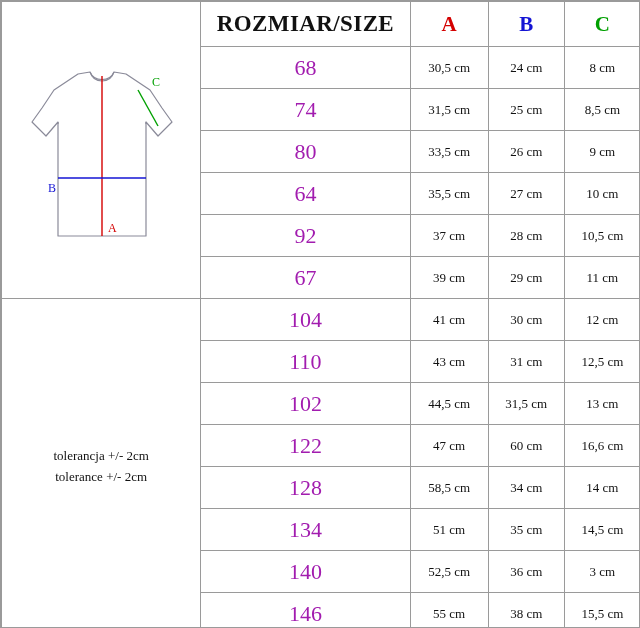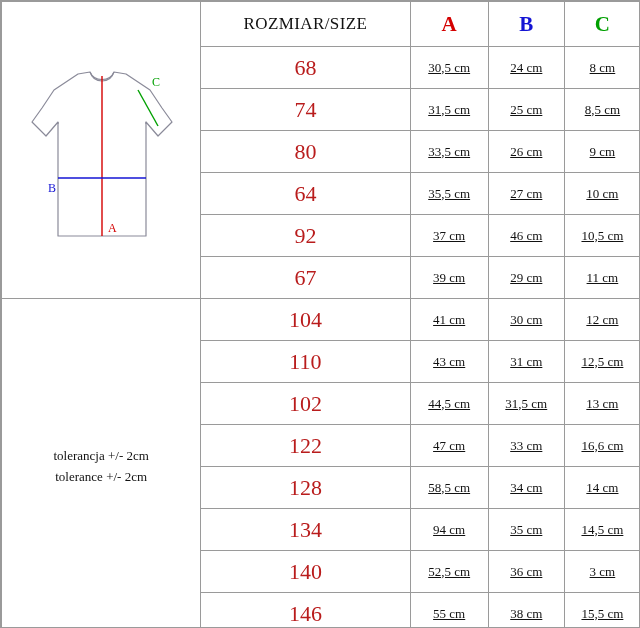--- a/index.html
+++ b/index.html
@@ -40,8 +40,8 @@
   col.c-c     { width: 76px; }
 
   .hdr-size {
-    font-size: 17px;
-    font-weight: normal;
+    font-size: 23px;
+    font-weight: bold;
     letter-spacing: 0.4px;
     color: #111;
     height: 44px;

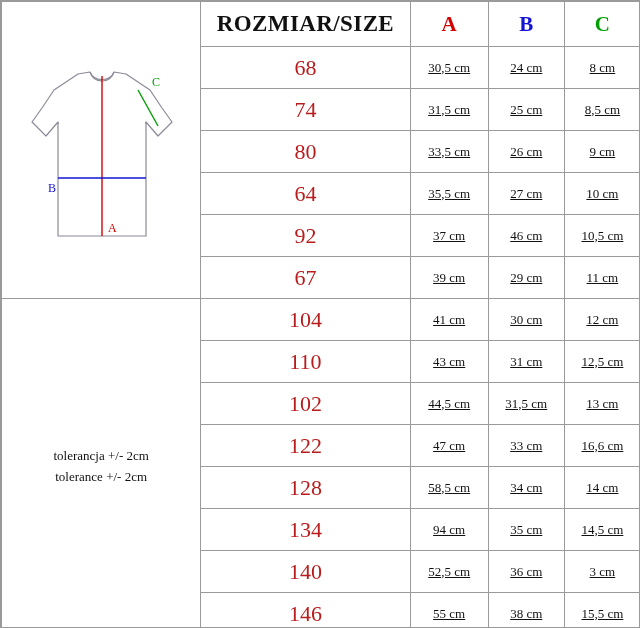--- a/index.html
+++ b/index.html
@@ -58,7 +58,7 @@
   .cell-size {
     font-size: 22px;
     height: 41px;
-    color: #b91c1c;
+    color: #a21caf;
   }
   .cell-meas {
     font-size: 13px;

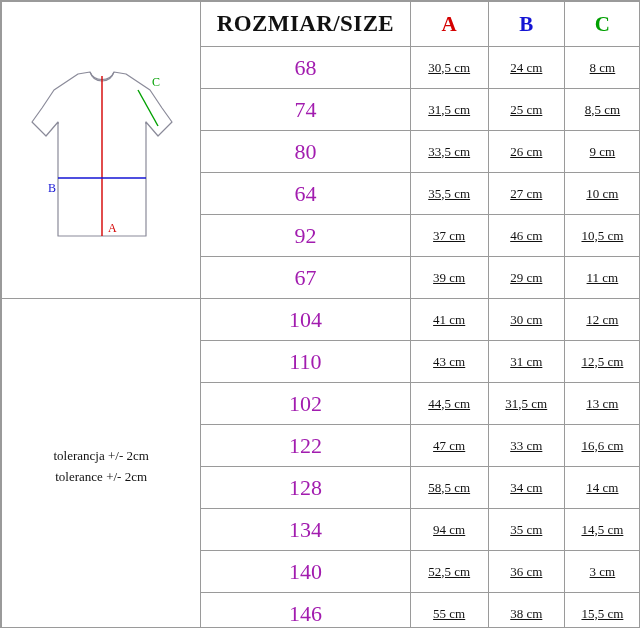--- a/index.html
+++ b/index.html
@@ -64,7 +64,6 @@
     font-size: 13px;
     height: 41px;
     color: #111;
-    text-decoration: underline;
   }
 
   .img-cell {

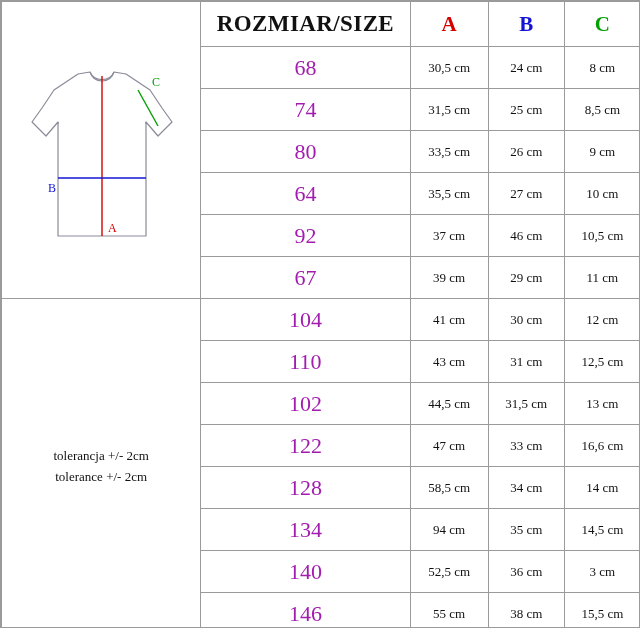--- a/index.html
+++ b/index.html
@@ -155,7 +155,7 @@
       <tr>
         <td class="cell-size">92</td>
         <td class="cell-meas">37 cm</td>
-        <td class="cell-meas">46 cm</td>
+        <td class="cell-meas">28 cm</td>
         <td class="cell-meas">10,5 cm</td>
       </tr>
       <tr>

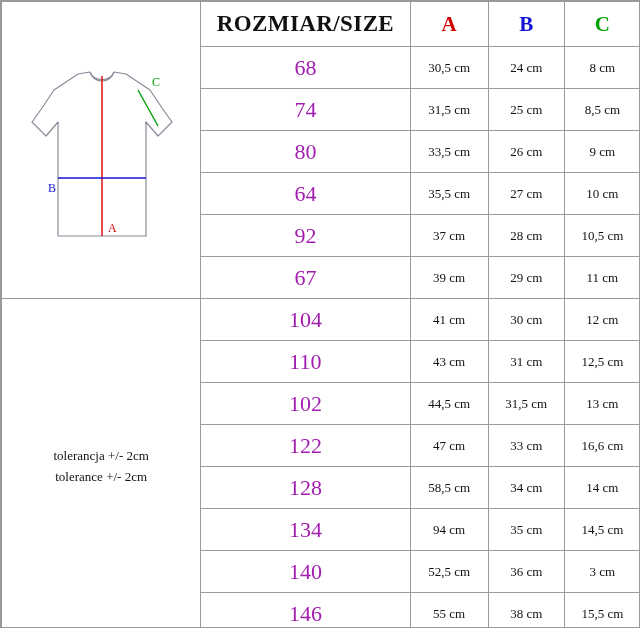--- a/index.html
+++ b/index.html
@@ -190,7 +190,7 @@
       <tr>
         <td class="cell-size">122</td>
         <td class="cell-meas">47 cm</td>
-        <td class="cell-meas">33 cm</td>
+        <td class="cell-meas">60 cm</td>
         <td class="cell-meas">16,6 cm</td>
       </tr>
       <tr>

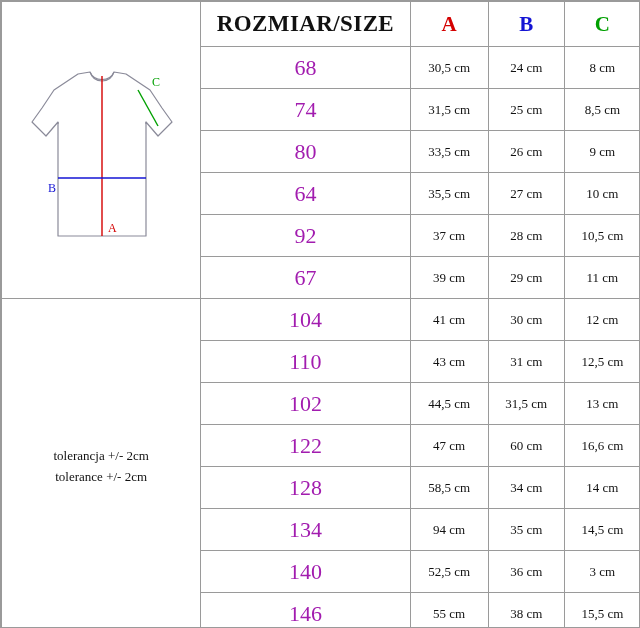--- a/index.html
+++ b/index.html
@@ -201,7 +201,7 @@
       </tr>
       <tr>
         <td class="cell-size">134</td>
-        <td class="cell-meas">94 cm</td>
+        <td class="cell-meas">51 cm</td>
         <td class="cell-meas">35 cm</td>
         <td class="cell-meas">14,5 cm</td>
       </tr>

